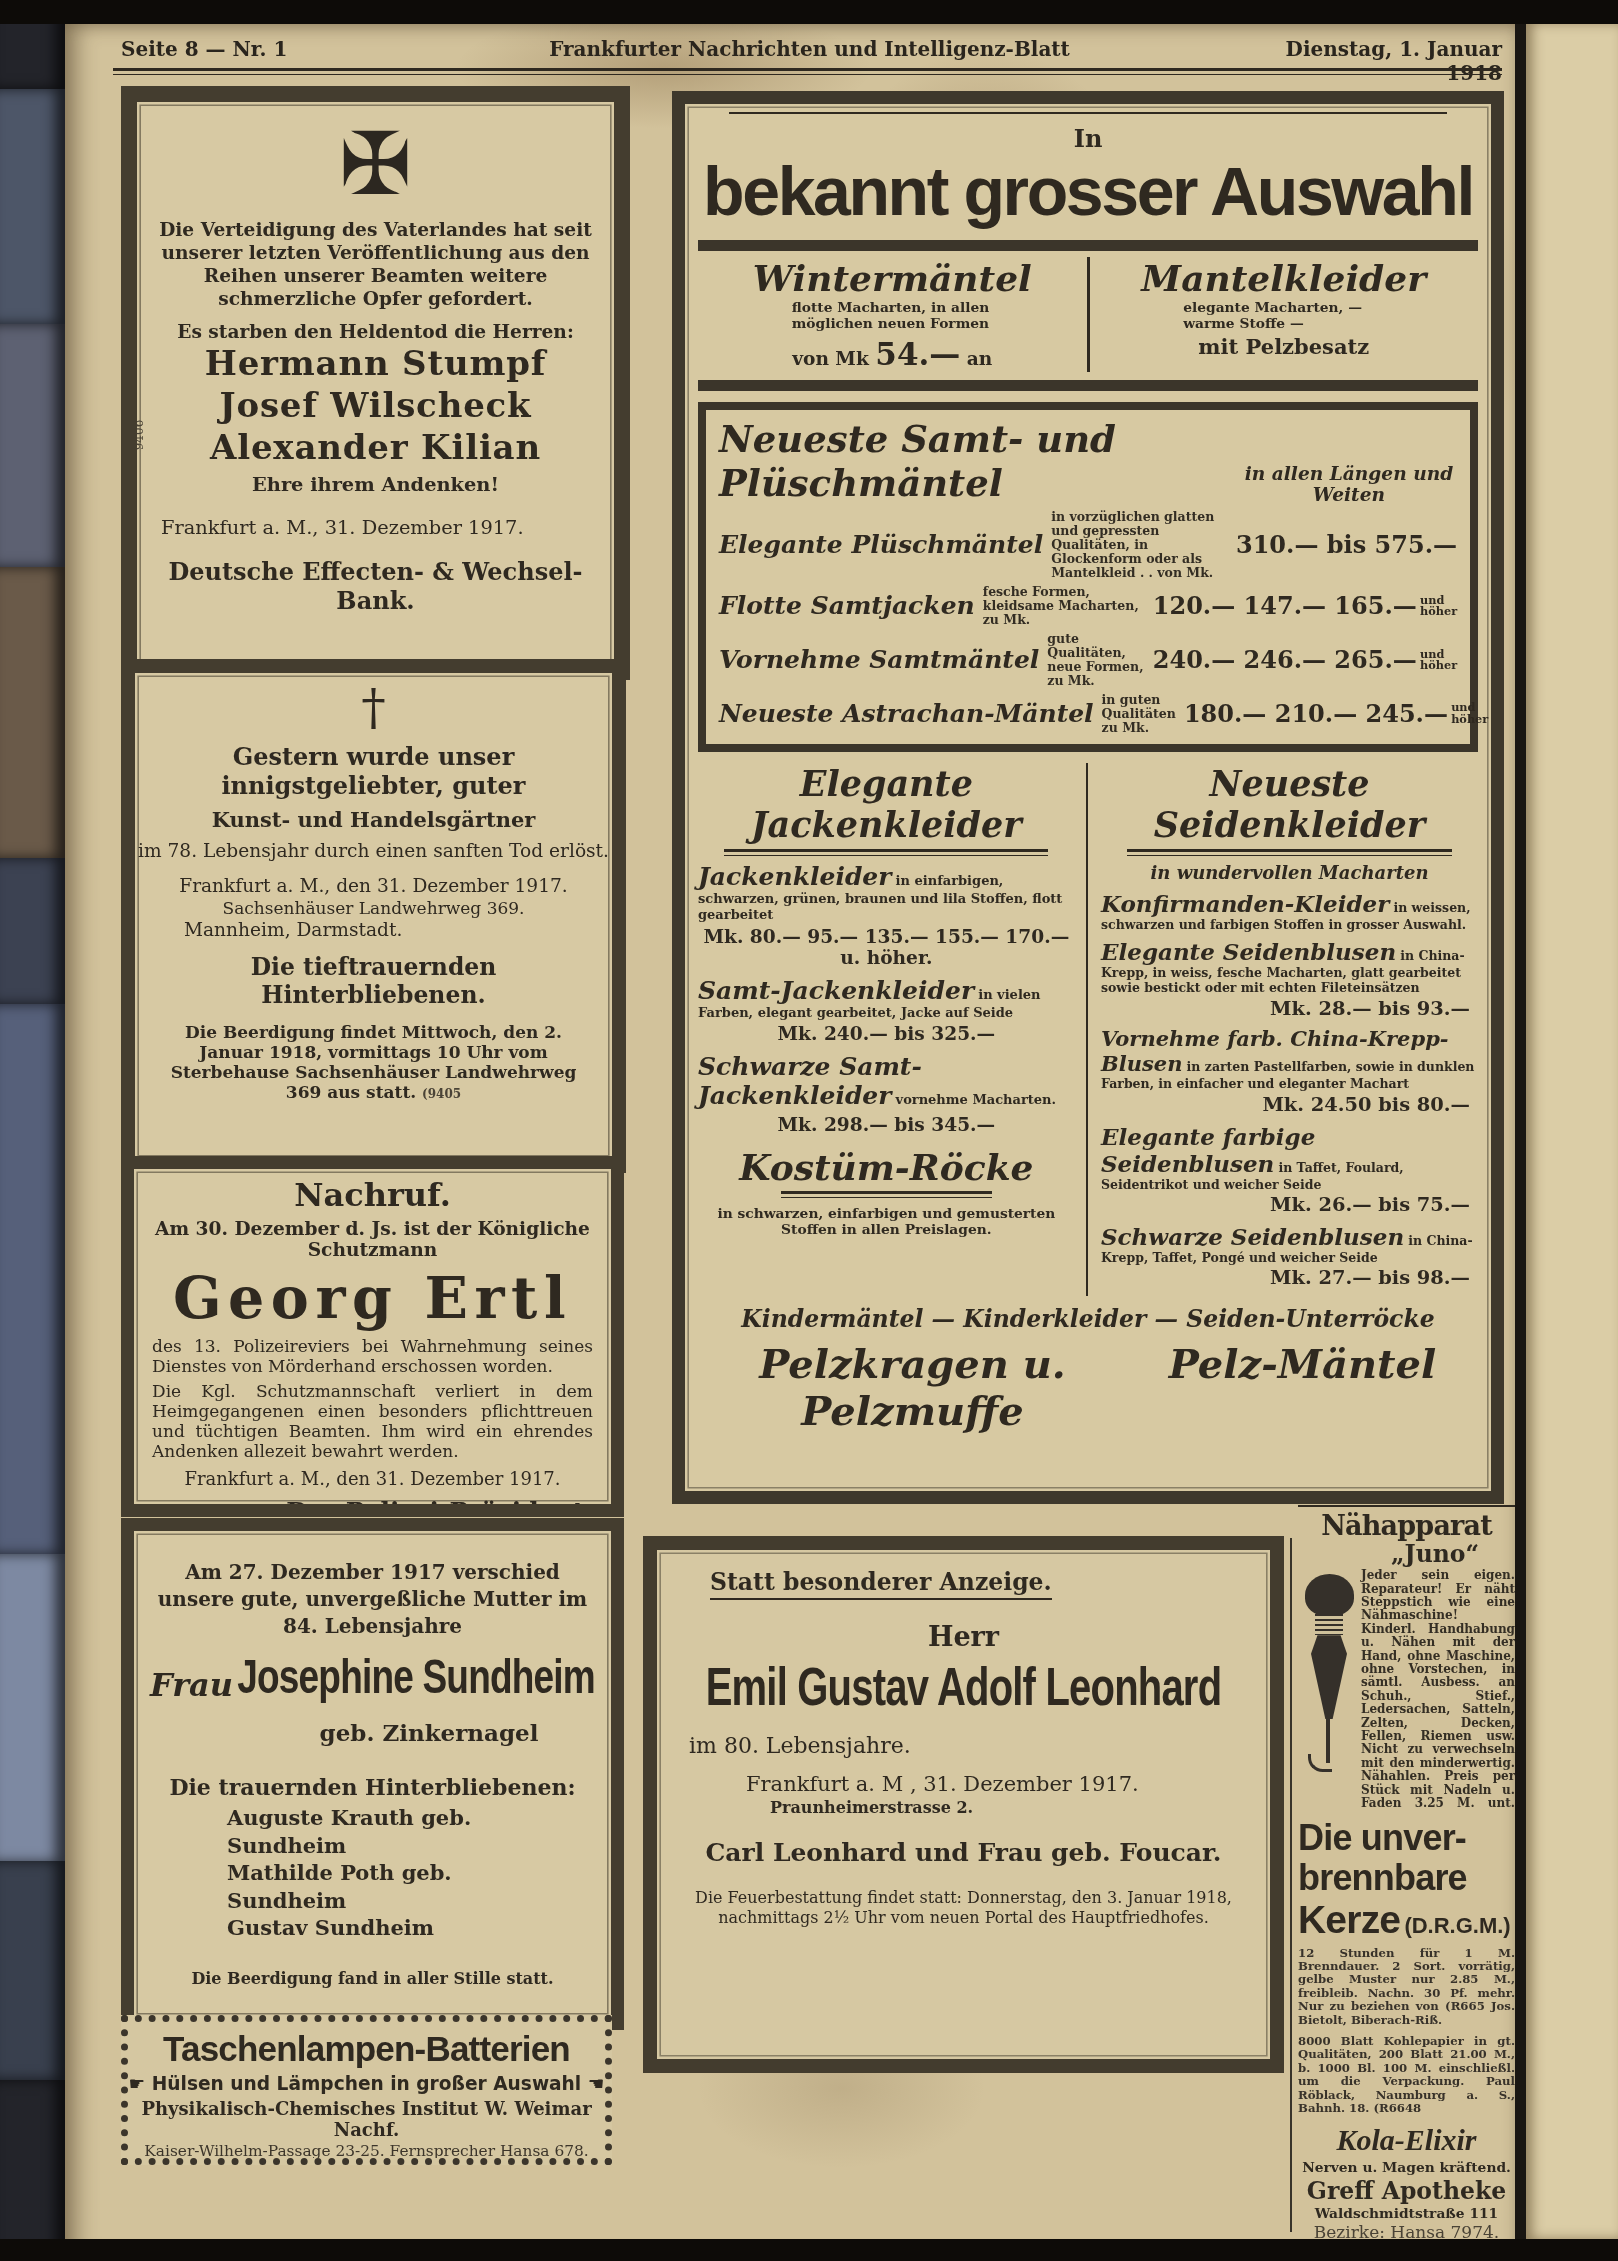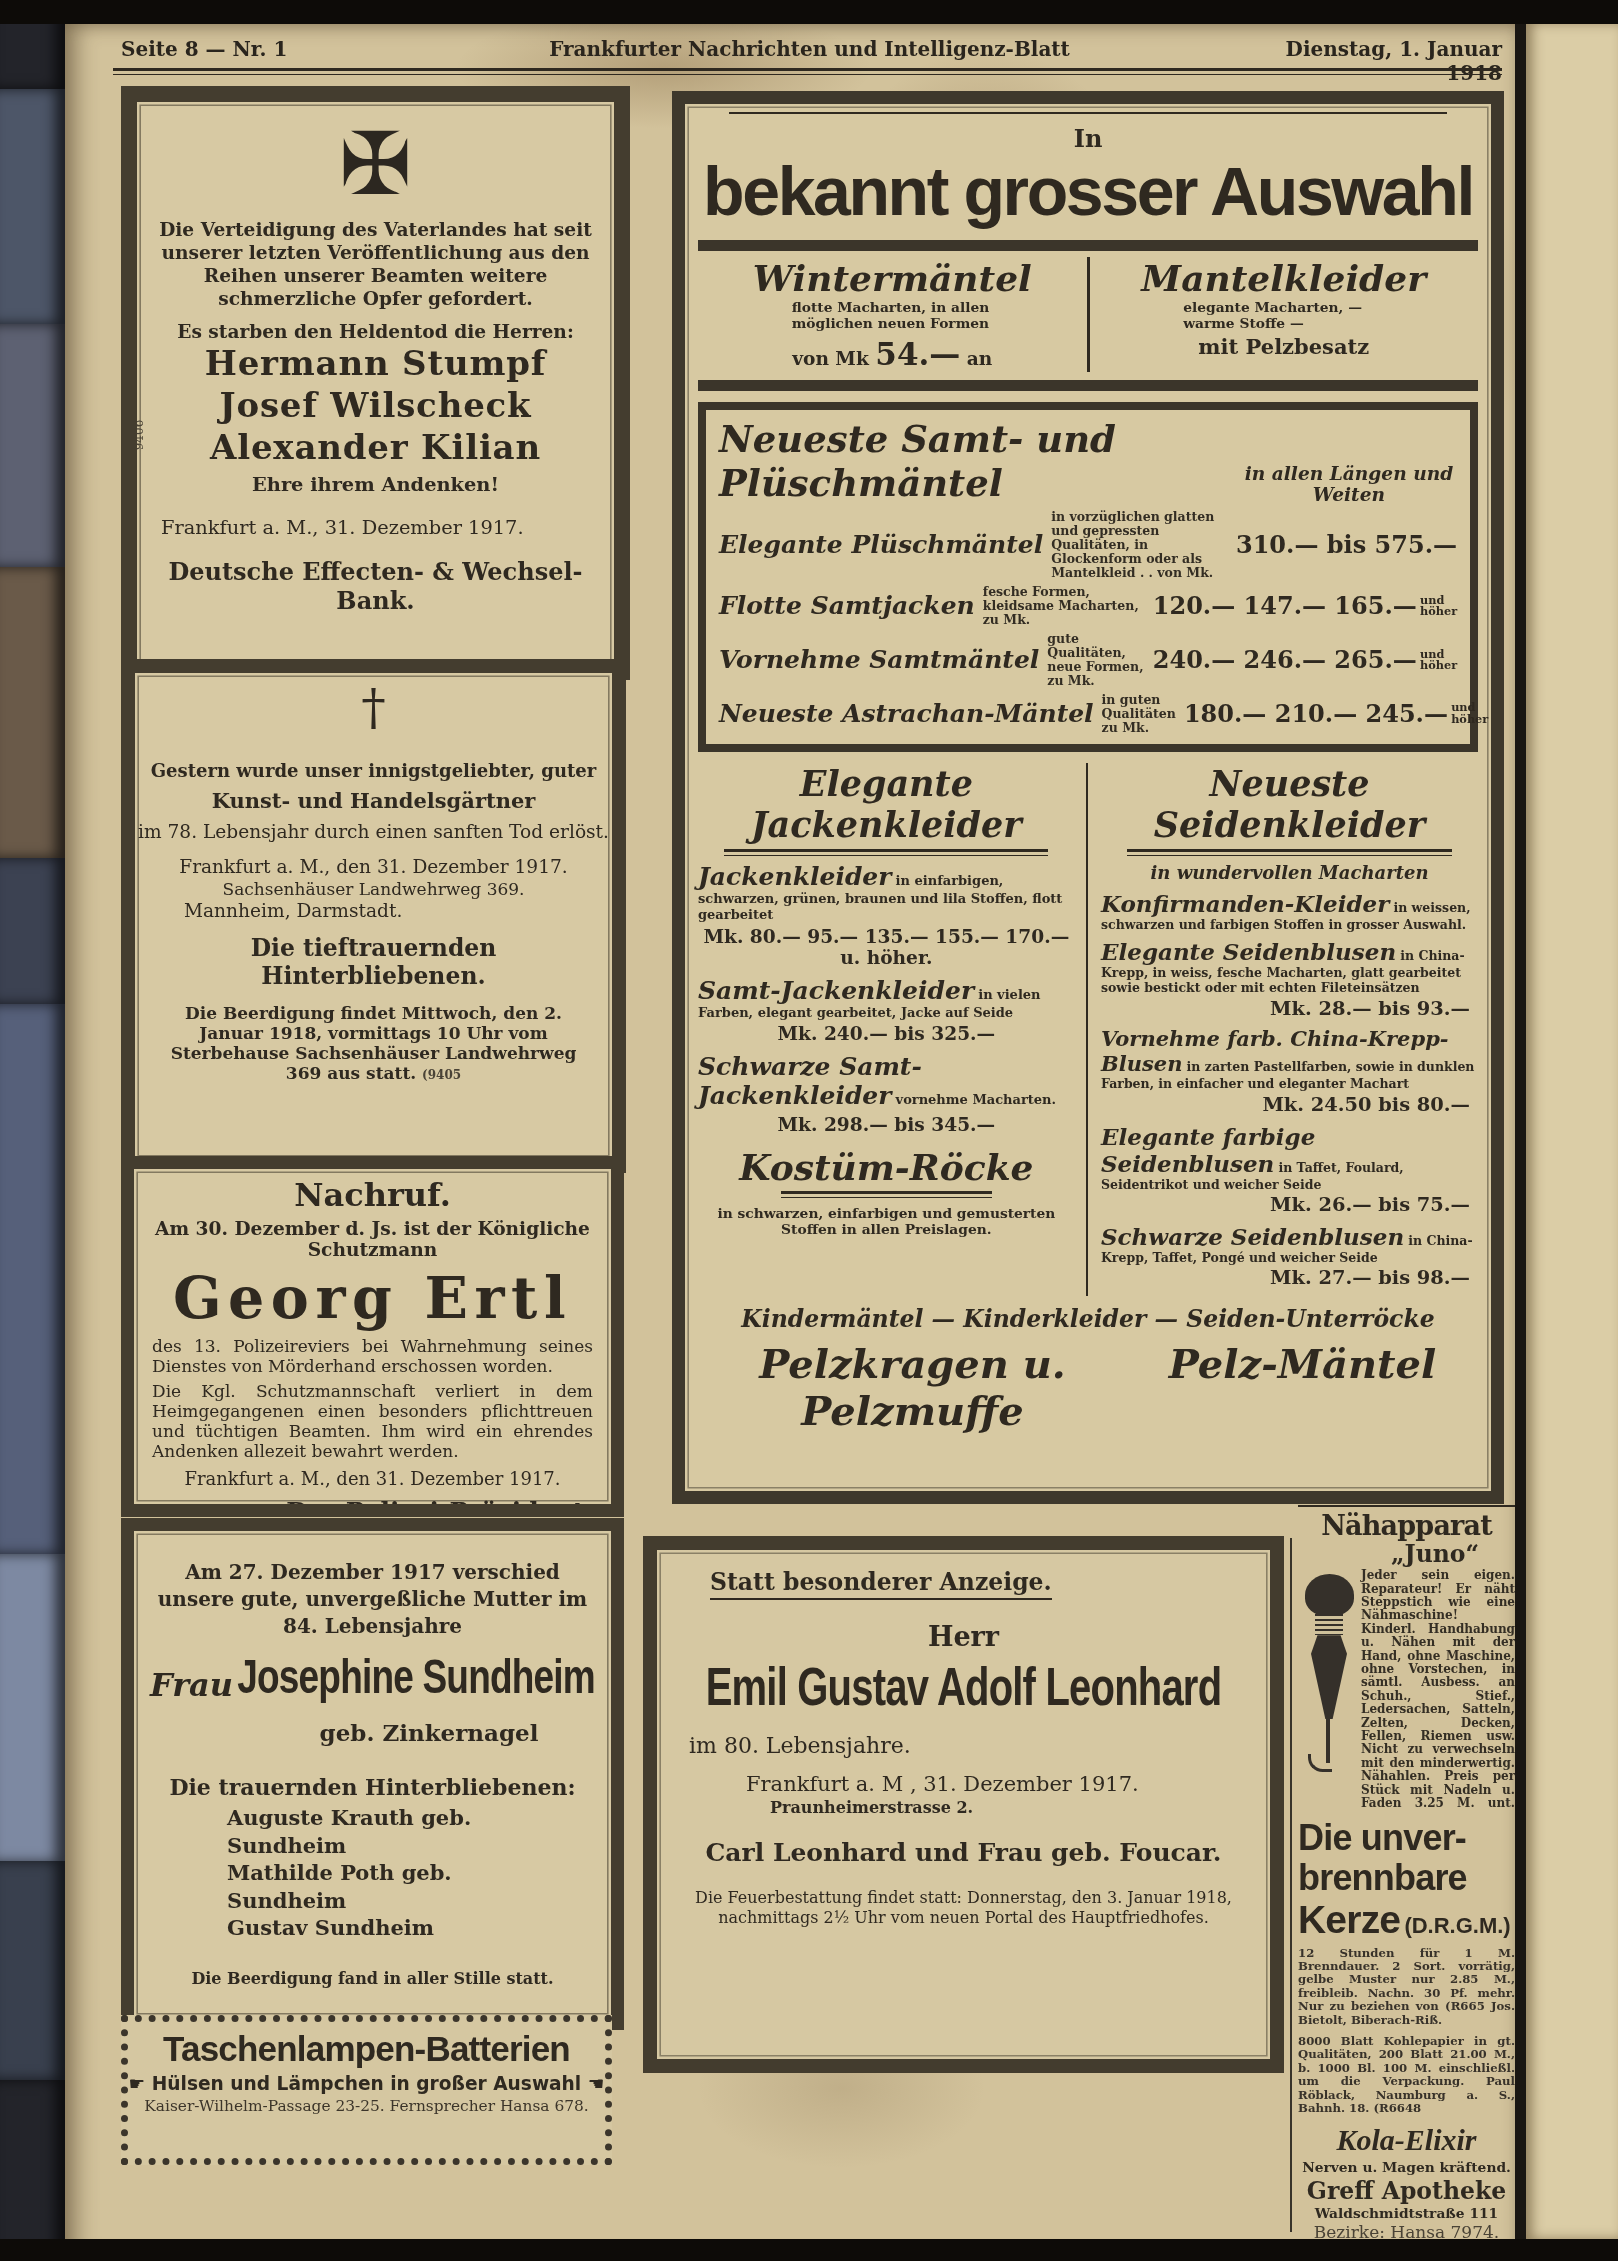--- a/index.html
+++ b/index.html
@@ -42,7 +42,7 @@
   #bank .sig{font-size:24px;font-weight:bold;margin-top:18px;}
   
   #stock .cross{font-size:49px;line-height:53px;margin-top:8px;}
-  #stock .intro{font-size:18px;font-weight:bold;margin-top:26px;}
+  #stock .intro{font-size:24px;font-weight:bold;margin-top:8px;}
   #stock .nrow{margin-top:8px;}
   #stock .herr{font-size:37px;font-weight:bold;}
   #stock .name{font-size:52px;font-weight:bold;letter-spacing:0.8px;}

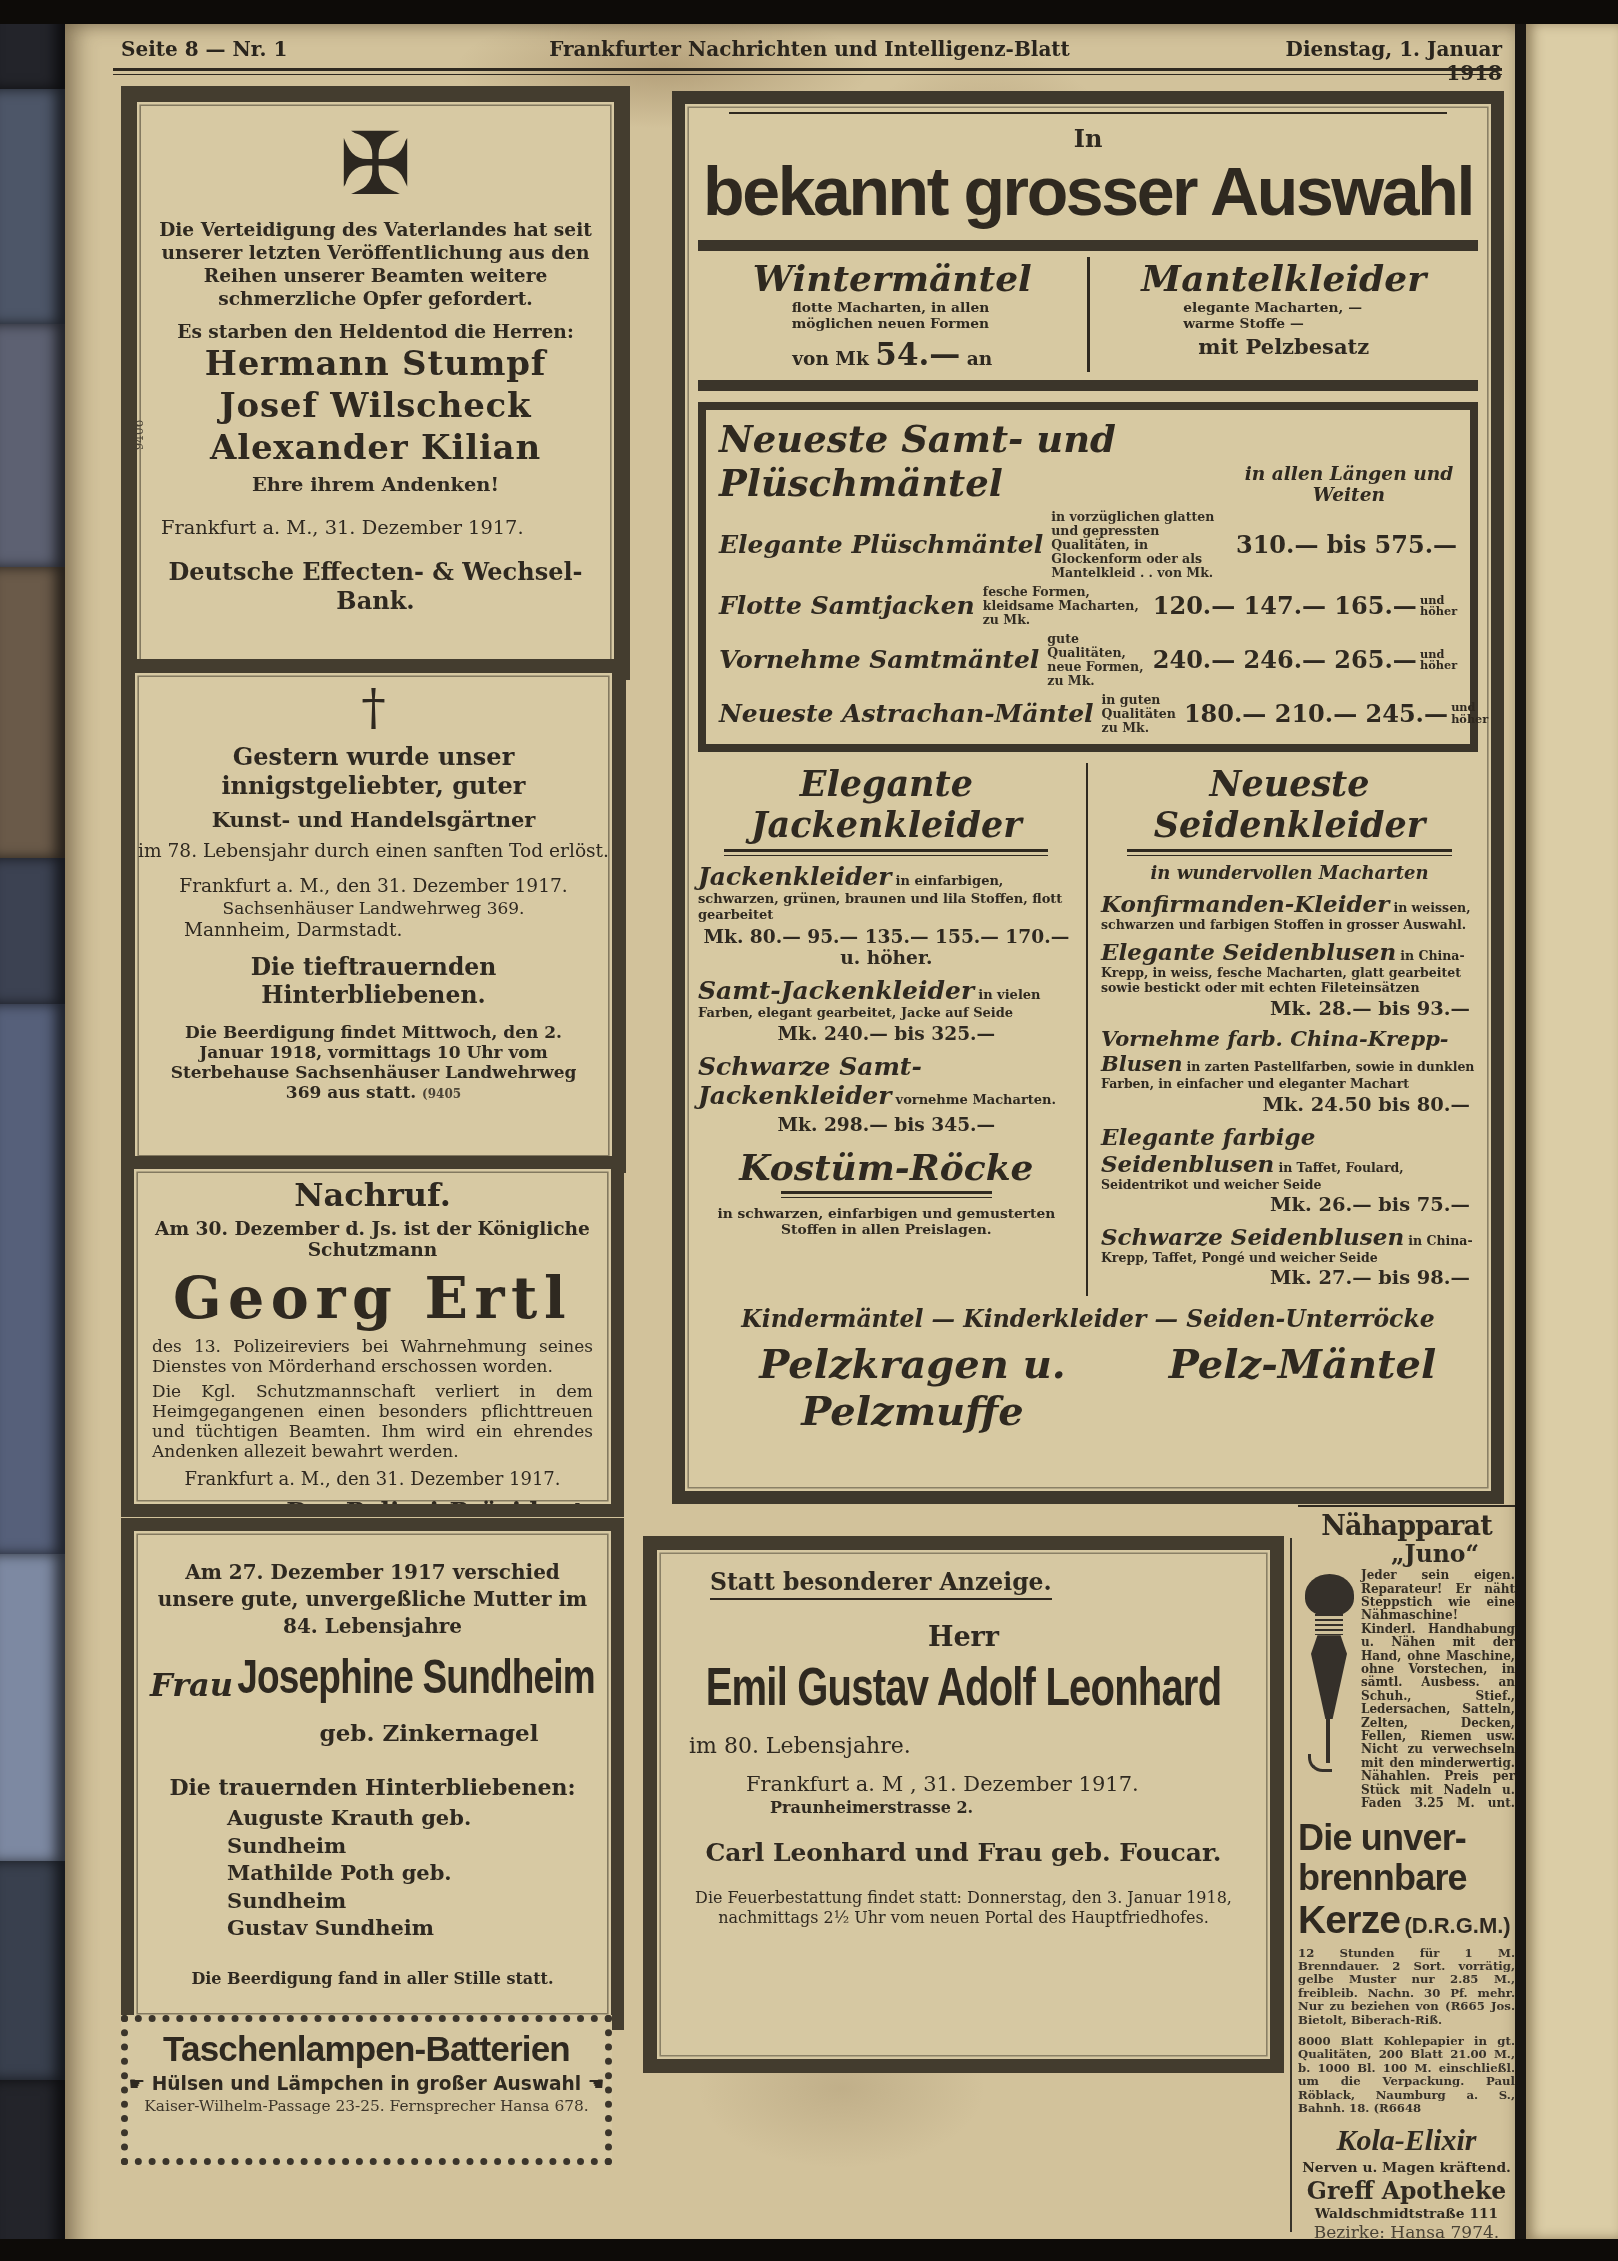--- a/index.html
+++ b/index.html
@@ -261,6 +261,7 @@
   <div class="abs" id="batt">
     <div class="t">Taschenlampen-Batterien</div>
     <div class="l2 dejavu">☛  Hülsen und Lämpchen in großer Auswahl  ☚</div>
+    <div class="l3">Physikalisch-Chemisches Institut W. Weimar Nachf.</div>
     <div class="l4">Kaiser-Wilhelm-Passage 23-25.  Fernsprecher Hansa 678.</div>
   </div>
 

